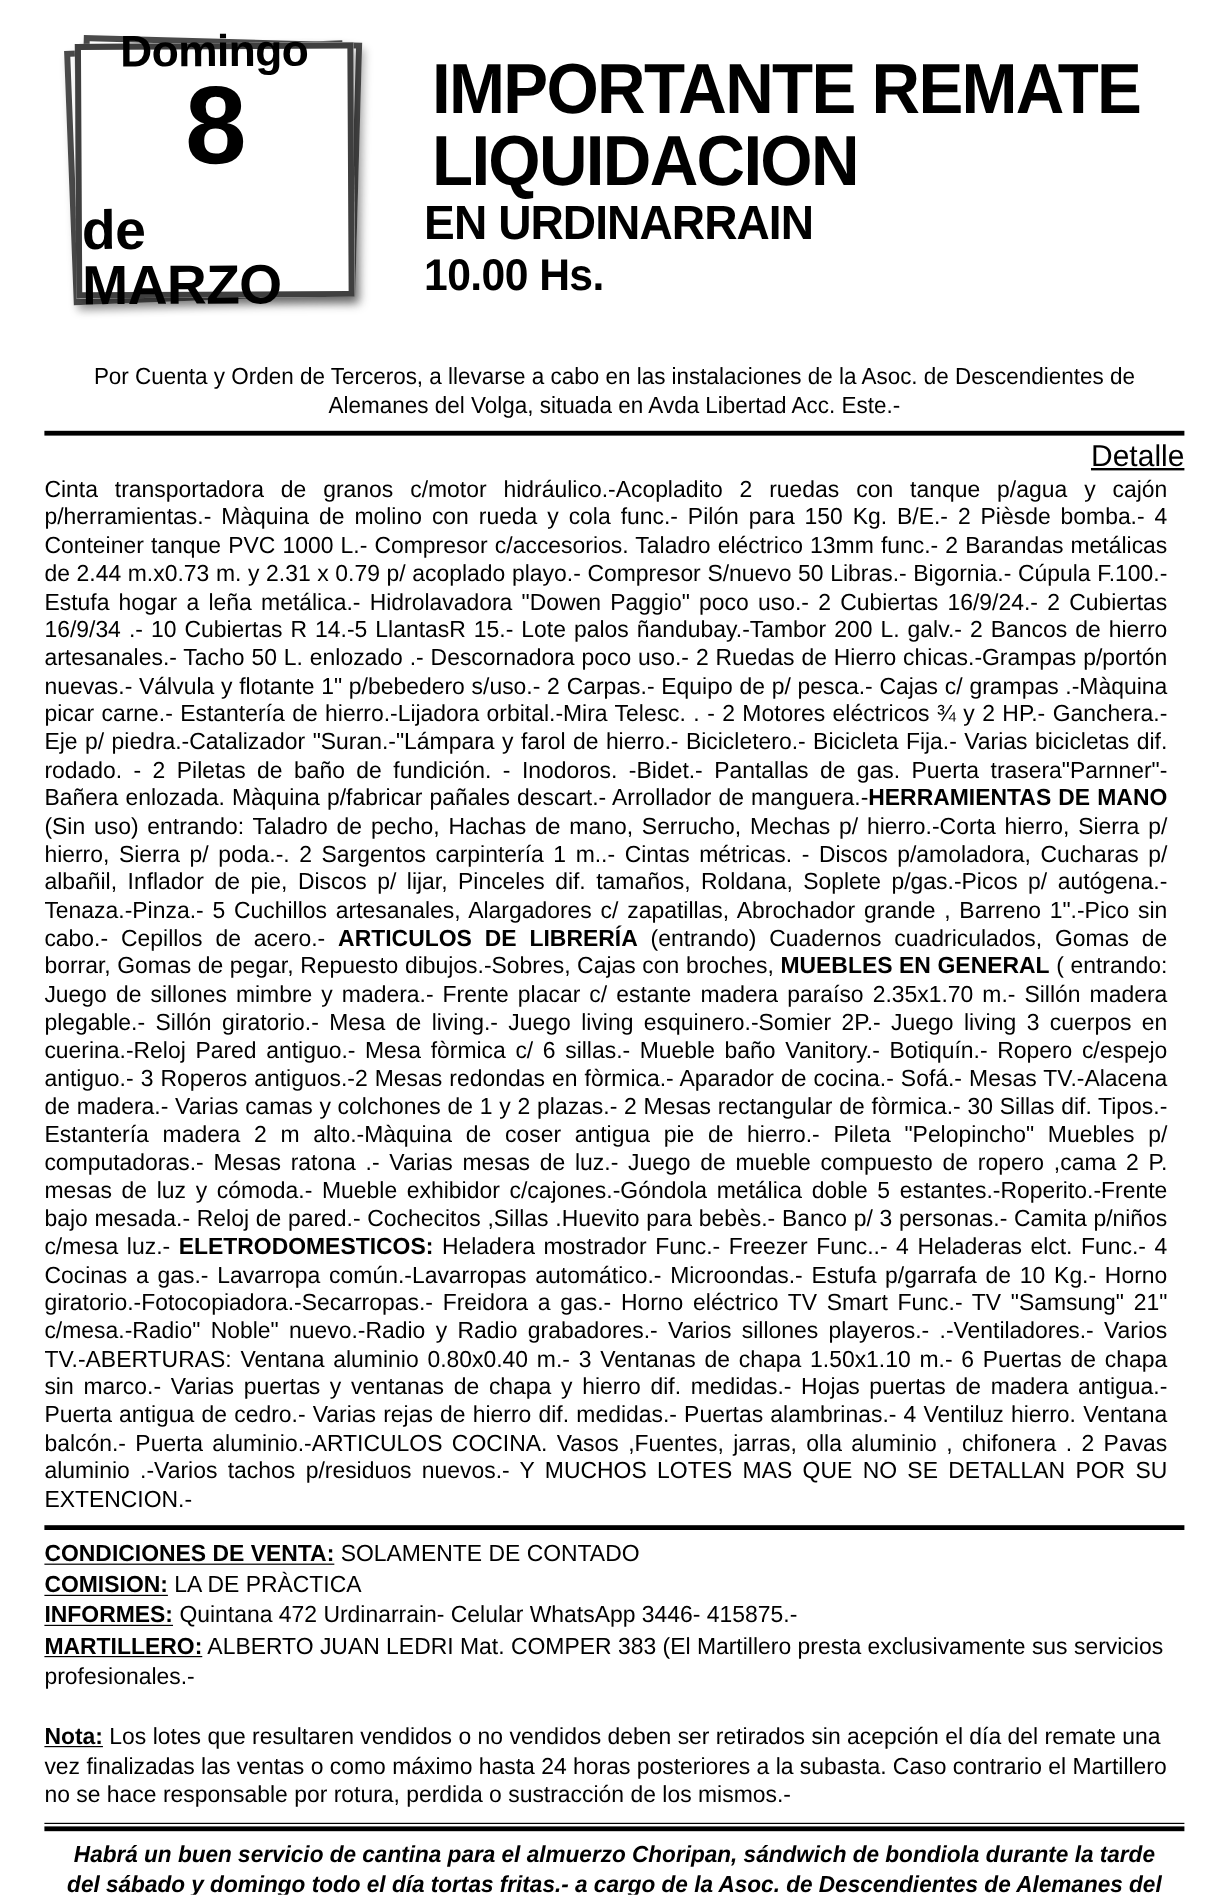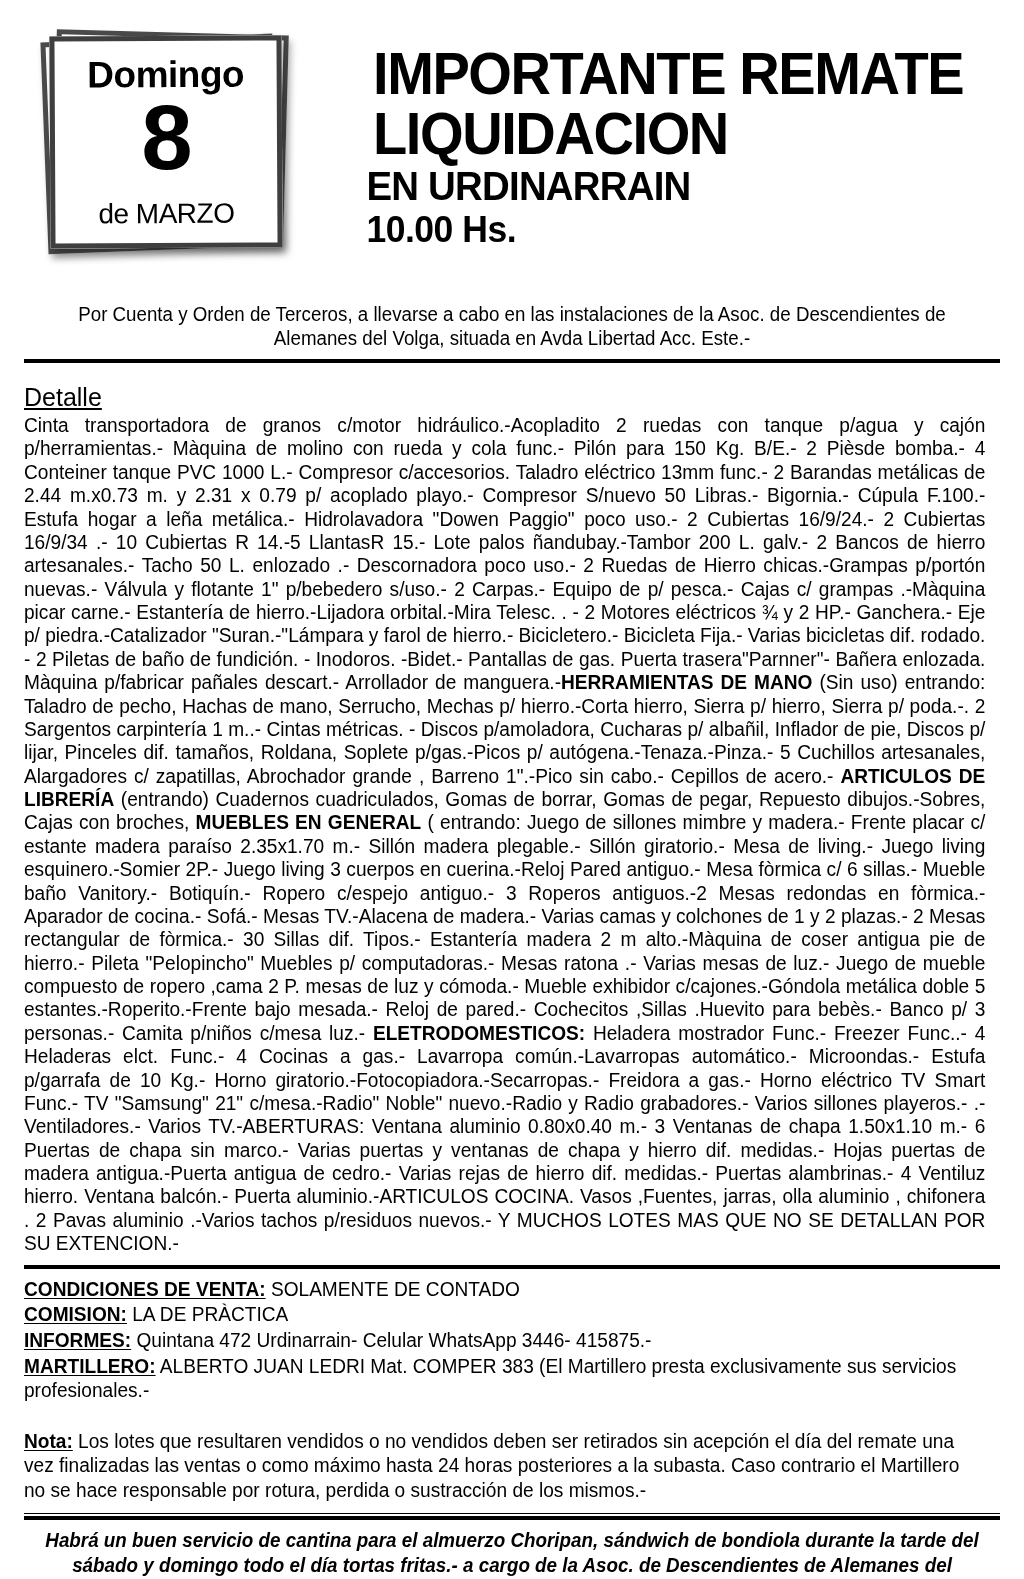--- a/index.html
+++ b/index.html
@@ -20,7 +20,7 @@
     width: 1024px;
     height: 1579px;
     box-sizing: border-box;
-    padding: 0 24px;
+    padding: 0 37px;
   }
 
   

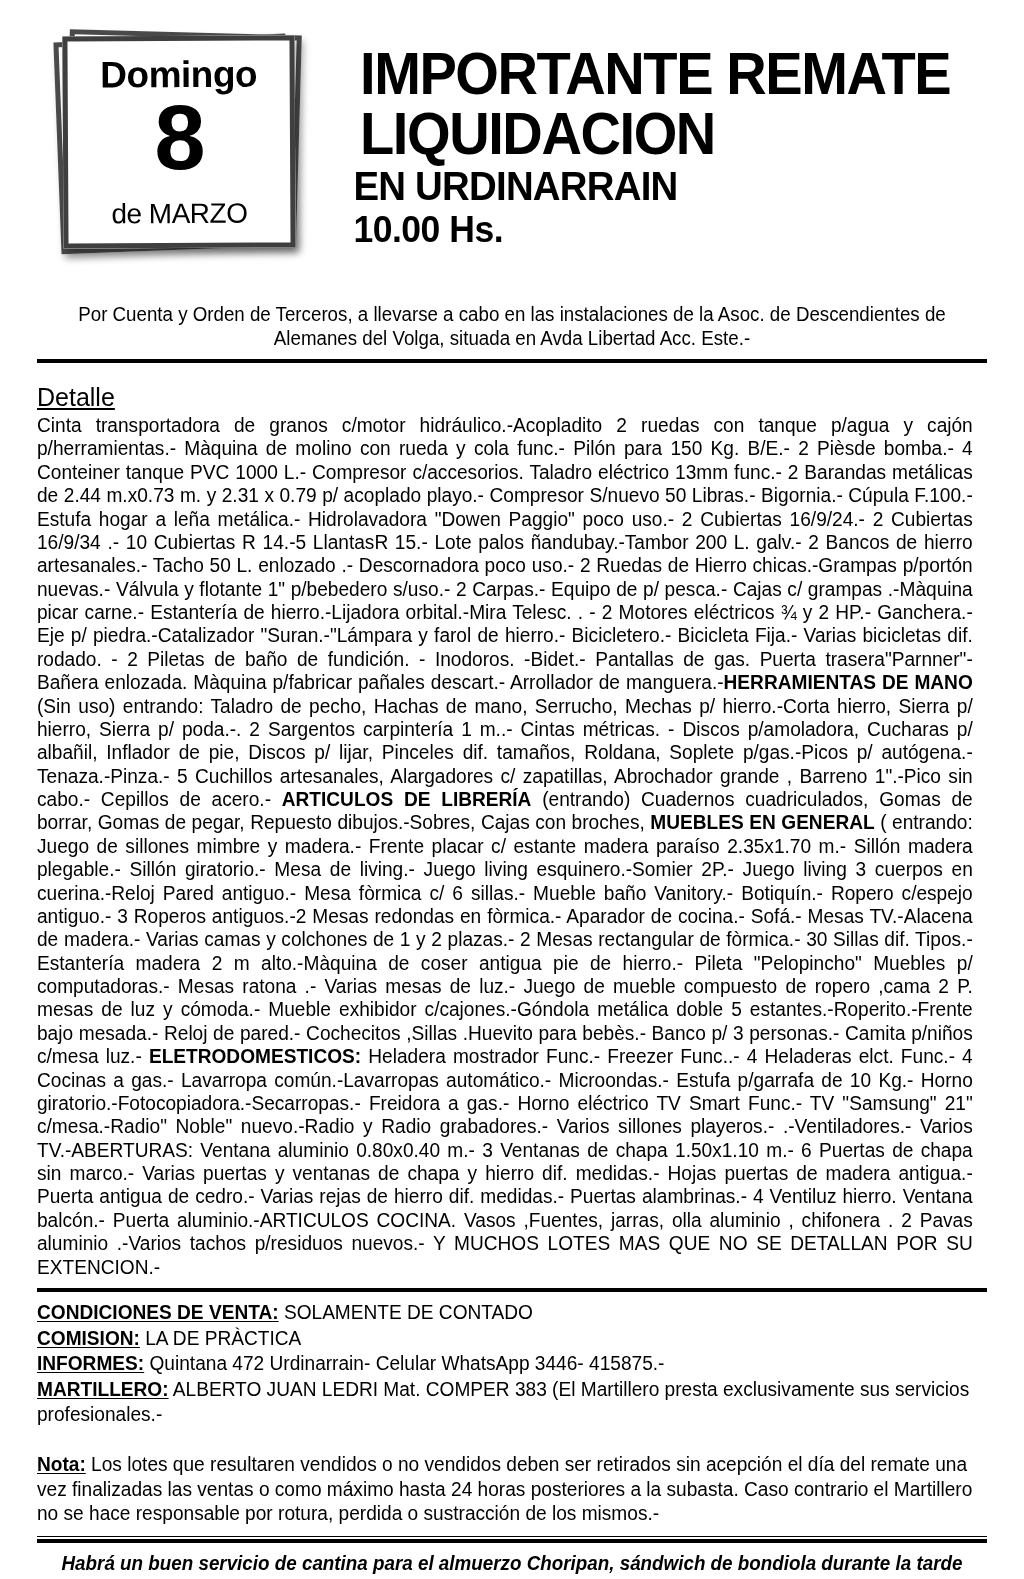--- a/index.html
+++ b/index.html
@@ -86,8 +86,8 @@
     letter-spacing: -2px;
   }
   .badge-month {
-    font-weight: normal;
-    font-size: 28px;
+    font-weight: bold;
+    font-size: 46px;
     line-height: 1;
     letter-spacing: -0.5px;
     margin-top: 20px;

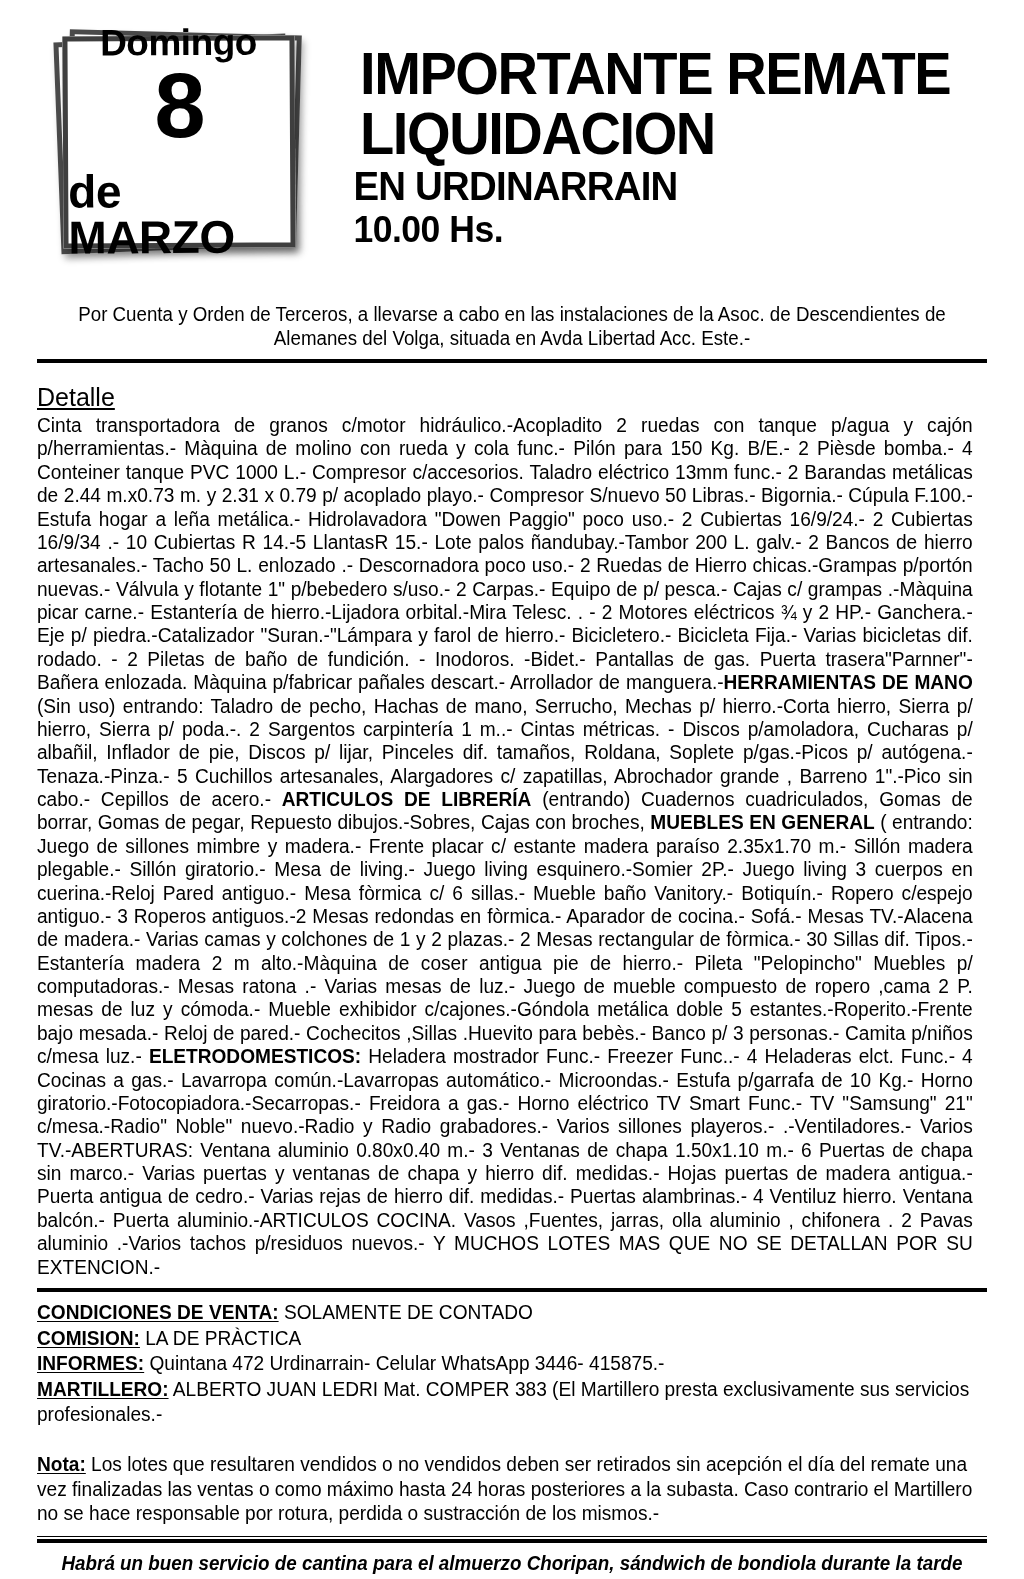--- a/index.html
+++ b/index.html
@@ -171,10 +171,10 @@
 
   
   .detalle-head {
-    text-align: left;
+    text-align: right;
     font-size: 25px;
     line-height: 1.15;
-    margin-top: 20px;
+    margin-top: 3px;
     margin-bottom: 2px;
   }
   .detalle-head span {

